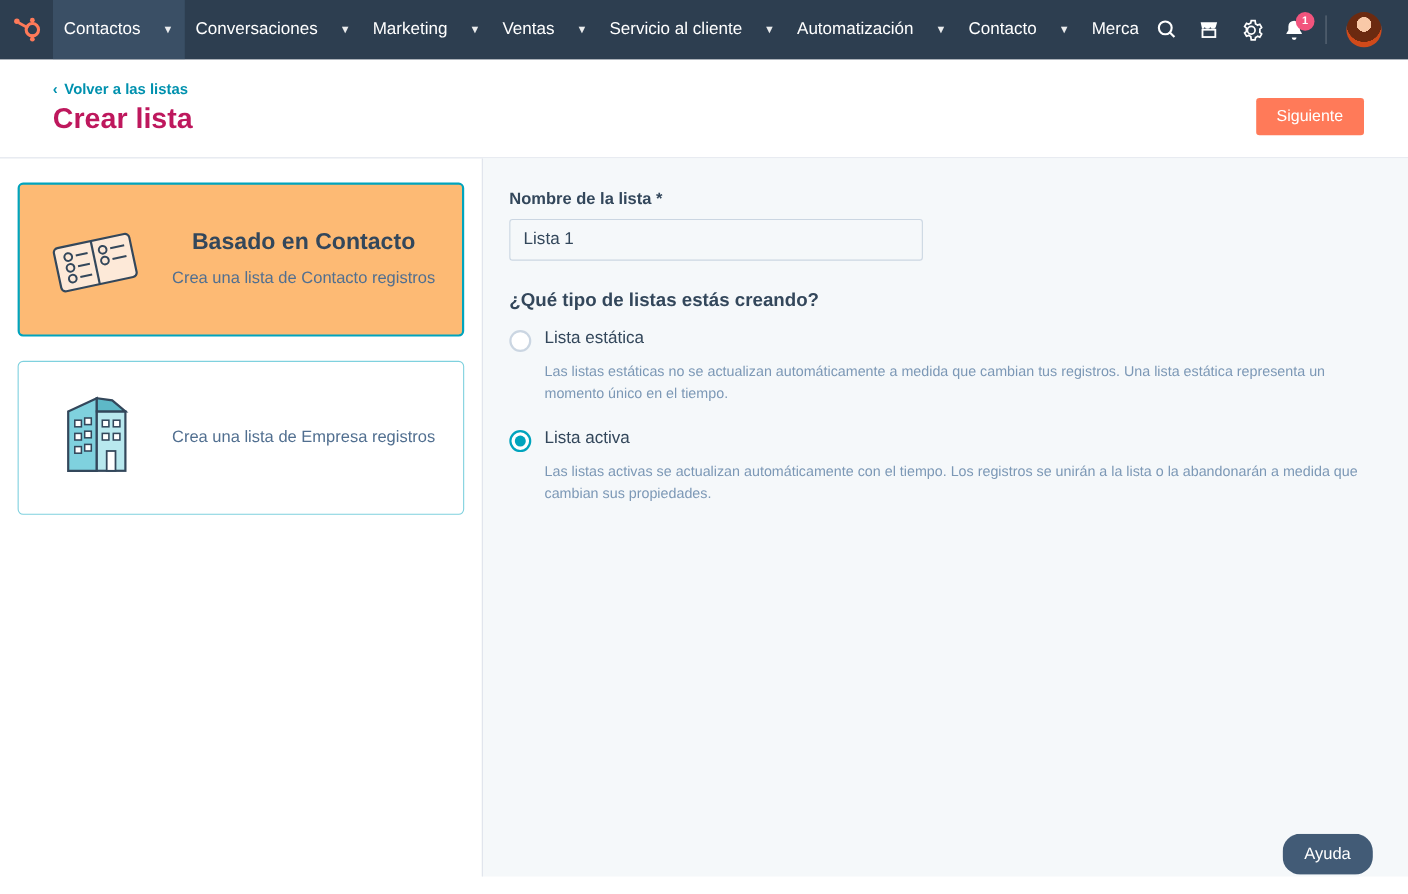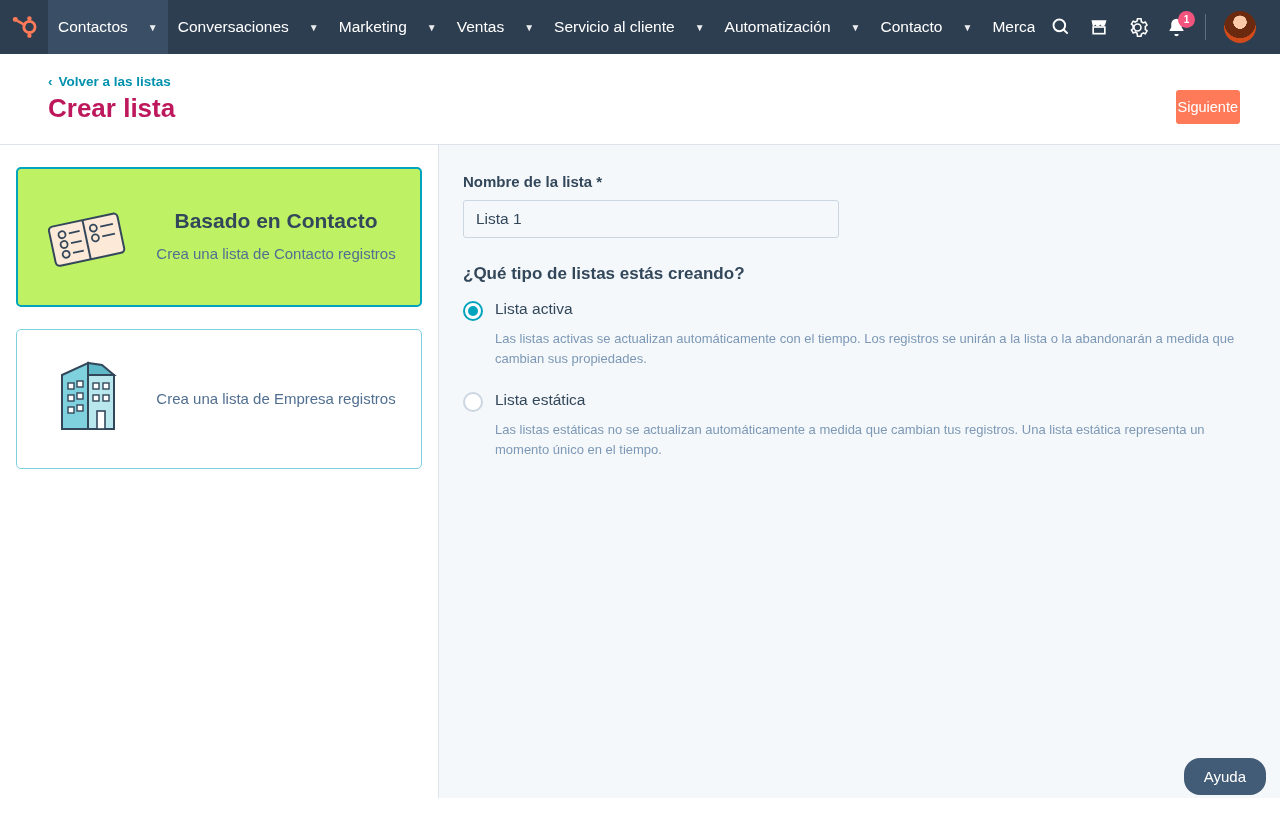--- a/index.html
+++ b/index.html
@@ -21,7 +21,7 @@
 .header { padding: 18px 40px 20px 48px; display: flex; justify-content: space-between; align-items: flex-end; border-bottom: 1px solid #dfe3eb; }
 .back-link { color: #0091ae; font-size: 13.5px; font-weight: 600; cursor: pointer; display: inline-flex; align-items: center; gap: 6px; margin-bottom: 4px; }
 .page-title { font-size: 26px; font-weight: 600; color: #be185d; text-align: center; }
-.btn-primary { background: #ff7a59; color: #fff; border: none; padding: 9px 2px; border-radius: 3px; font-size: 14.5px; font-weight: 500; cursor: pointer; }
+.btn-primary { background: #ff7a59; color: #fff; border: none; padding: 9px 19px; border-radius: 3px; font-size: 14.5px; font-weight: 500; cursor: pointer; }
 
 .main { display: flex; min-height: calc(813px - 54px - 106px); }
 .left-col { width: 438px; padding: 22px 16px 22px 16px; }

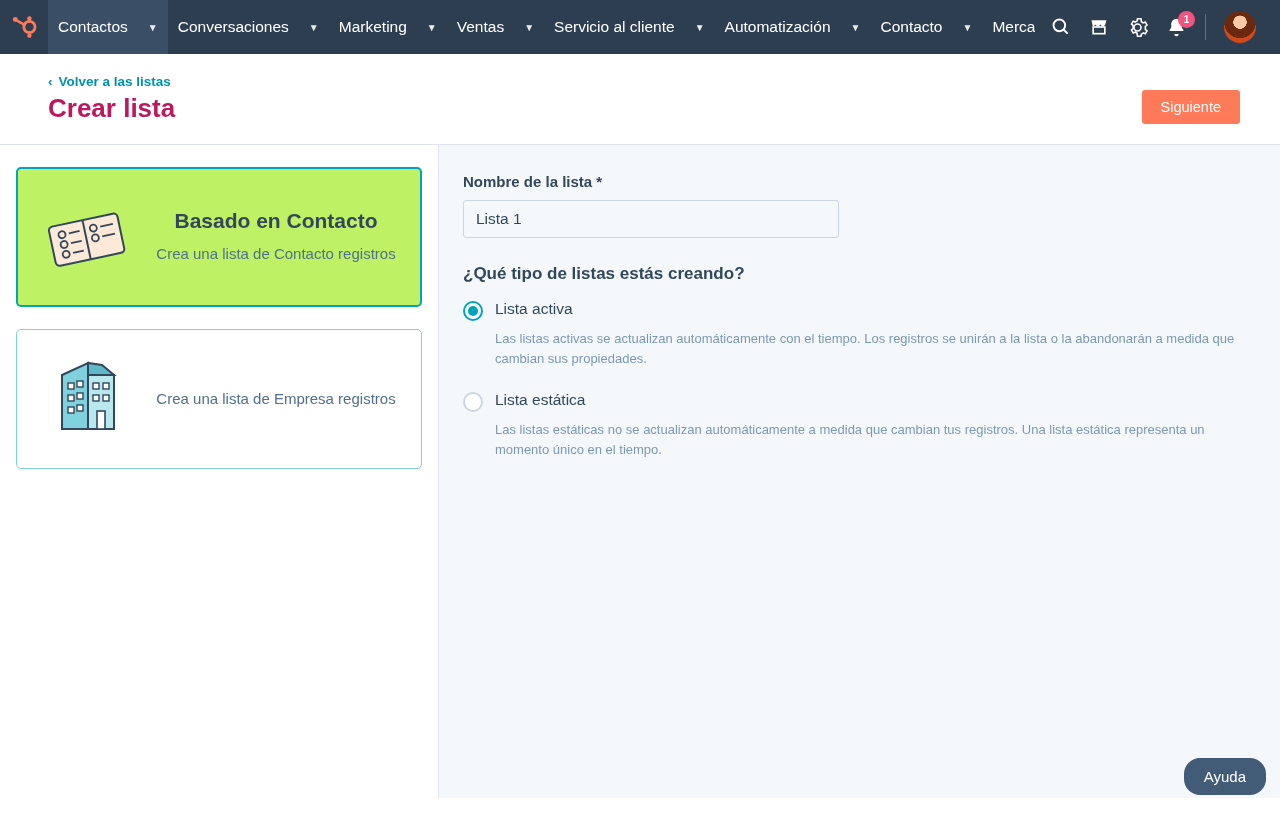--- a/index.html
+++ b/index.html
@@ -28,7 +28,7 @@
 .right-col { flex: 1; border-left: 1px solid #dfe3eb; background: #f5f8fa; padding: 28px 24px; }
 
 .card { border: 1px solid #7fd1de; border-radius: 5px; padding: 24px 20px; display: flex; gap: 18px; align-items: center; cursor: pointer; margin-bottom: 22px; }
-.card.selected { border: 2px solid #00a4bd; background: #bef264; padding: 23px 19px; }
+.card.selected { border: 2px solid #00a4bd; background: #fdba74; padding: 23px 19px; }
 .card-icon { width: 96px; height: 90px; flex-shrink: 0; display: flex; align-items: center; justify-content: center; }
 .card-body { flex: 1; text-align: center; }
 .card-title { font-size: 21px; font-weight: 600; color: #33475b; margin-bottom: 10px; }

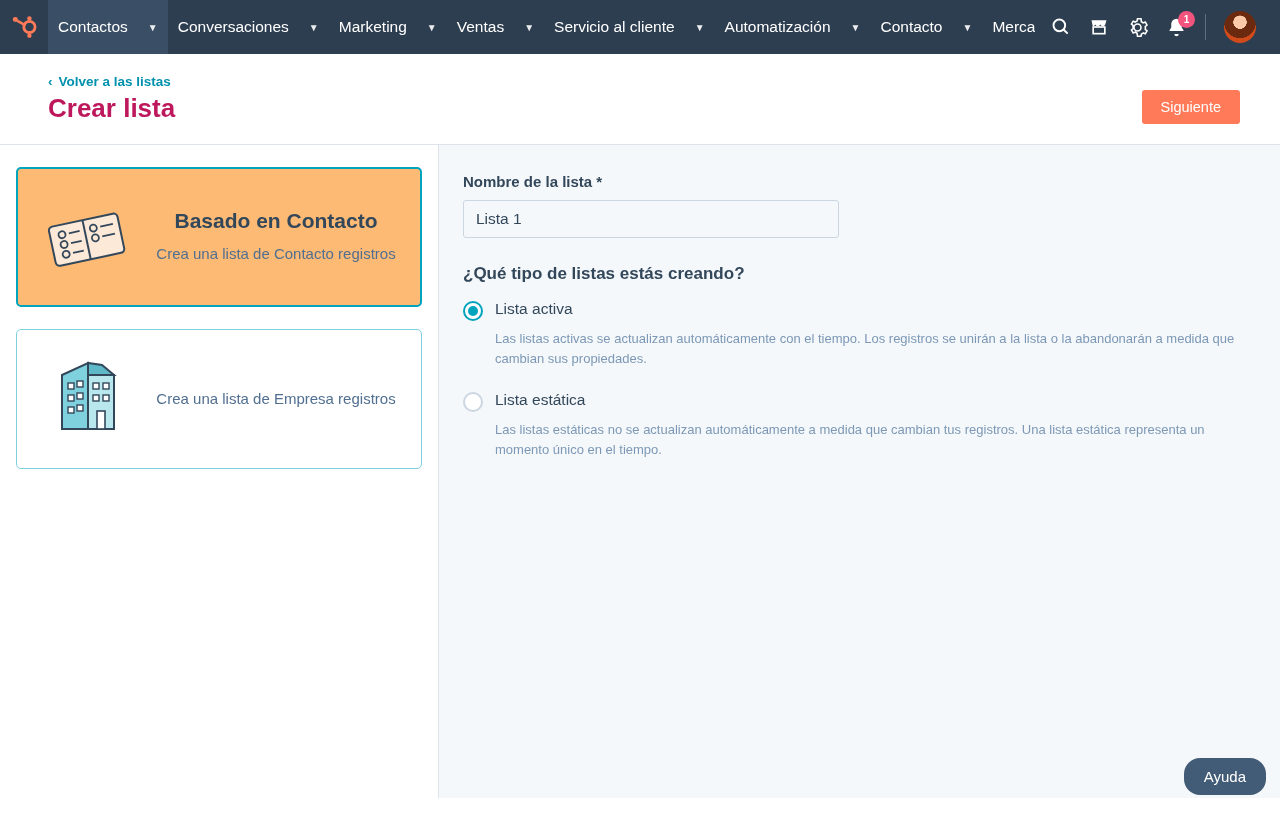--- a/index.html
+++ b/index.html
@@ -203,6 +203,16 @@
 
     <div class="radio-group-item">
       <div class="radio-row">
+        <div class="radio"></div>
+        <div class="radio-body">
+          <div class="radio-label">Lista estática</div>
+        </div>
+      </div>
+      <div class="radio-desc" style="margin-left:32px">Las listas estáticas no se actualizan automáticamente a medida que cambian tus registros. Una lista estática representa un momento único en el tiempo.</div>
+    </div>
+
+    <div class="radio-group-item">
+      <div class="radio-row">
         <div class="radio checked"></div>
         <div class="radio-body">
           <div class="radio-label">Lista activa</div>
@@ -210,16 +220,6 @@
       </div>
       <div class="radio-desc" style="margin-left:32px">Las listas activas se actualizan automáticamente con el tiempo. Los registros se unirán a la lista o la abandonarán a medida que cambian sus propiedades.</div>
     </div>
-
-    <div class="radio-group-item">
-      <div class="radio-row">
-        <div class="radio"></div>
-        <div class="radio-body">
-          <div class="radio-label">Lista estática</div>
-        </div>
-      </div>
-      <div class="radio-desc" style="margin-left:32px">Las listas estáticas no se actualizan automáticamente a medida que cambian tus registros. Una lista estática representa un momento único en el tiempo.</div>
-    </div>
   </div>
 </div>
 

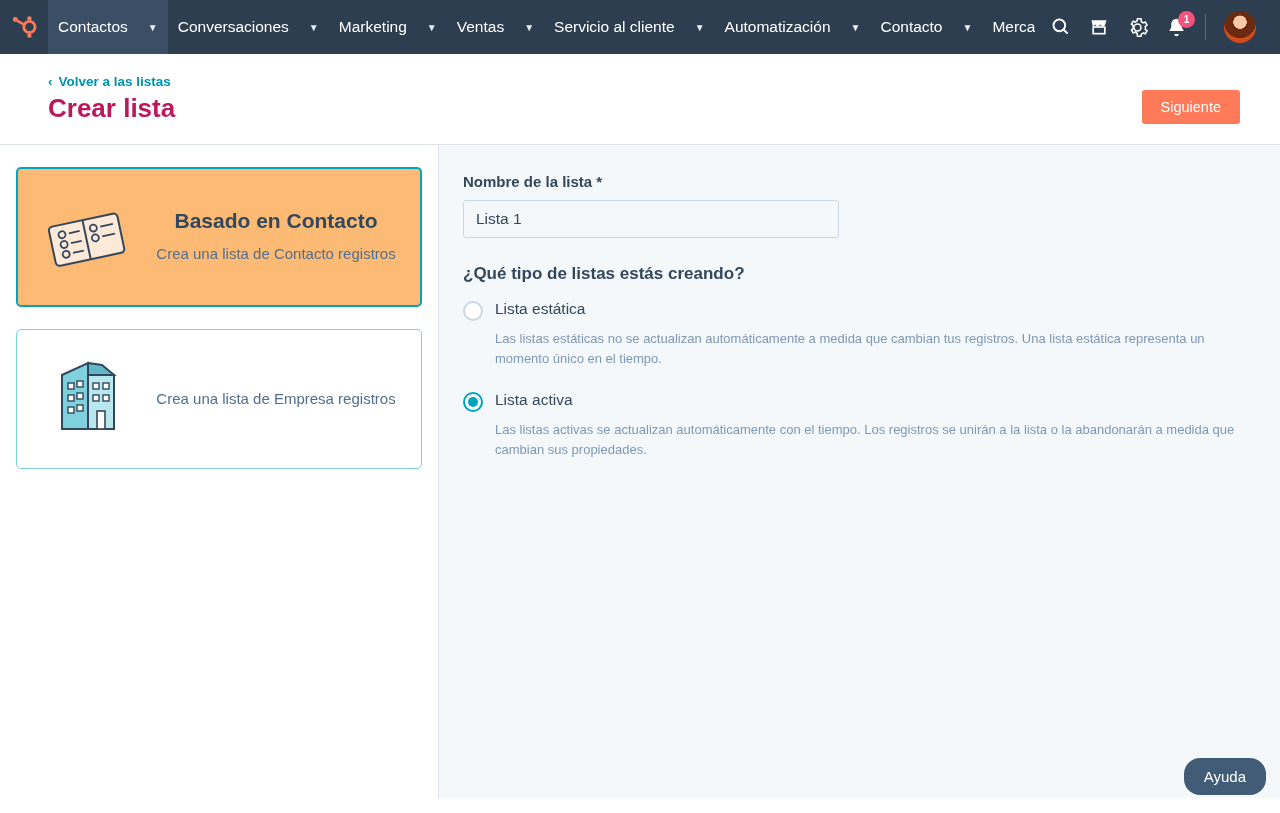--- a/index.html
+++ b/index.html
@@ -47,7 +47,7 @@
 .radio-desc { font-size: 13px; color: #7c98b6; line-height: 1.55; margin-top: 4px; padding-right: 4px;}
 .radio-group-item { margin-bottom: 22px; }
 
-.help-btn { position: fixed; bottom: 18px; right: 14px; background: #4a6fa1; background: #516f90; background:#425b76; color: #fff; padding: 10px 20px; border-radius: 16px; font-size: 15px; font-weight:500; cursor: pointer; }
+.help-btn { position: fixed; bottom: 18px; right: 32px; background: #4a6fa1; background: #516f90; background:#425b76; color: #fff; padding: 10px 20px; border-radius: 16px; font-size: 15px; font-weight:500; cursor: pointer; }
 .help-btn { background:#425b76; }
 </style>
 </head>

